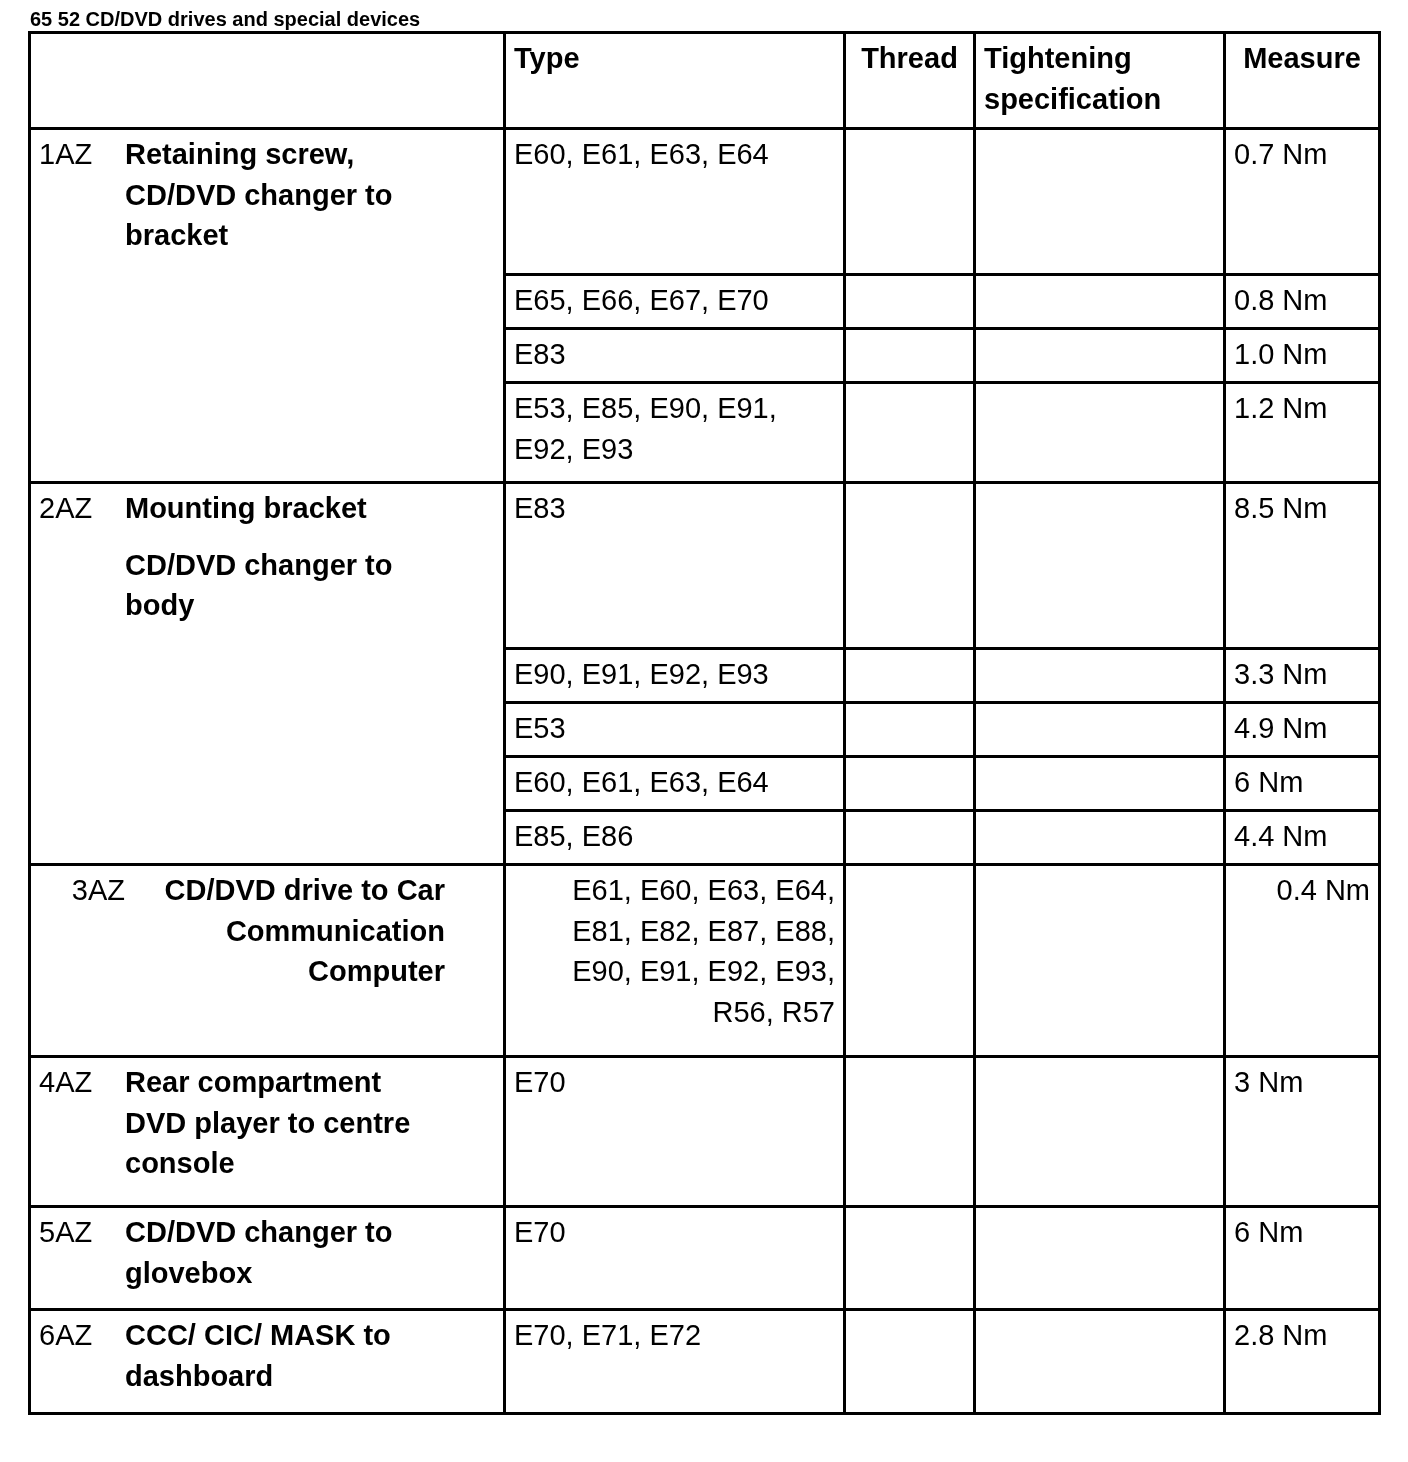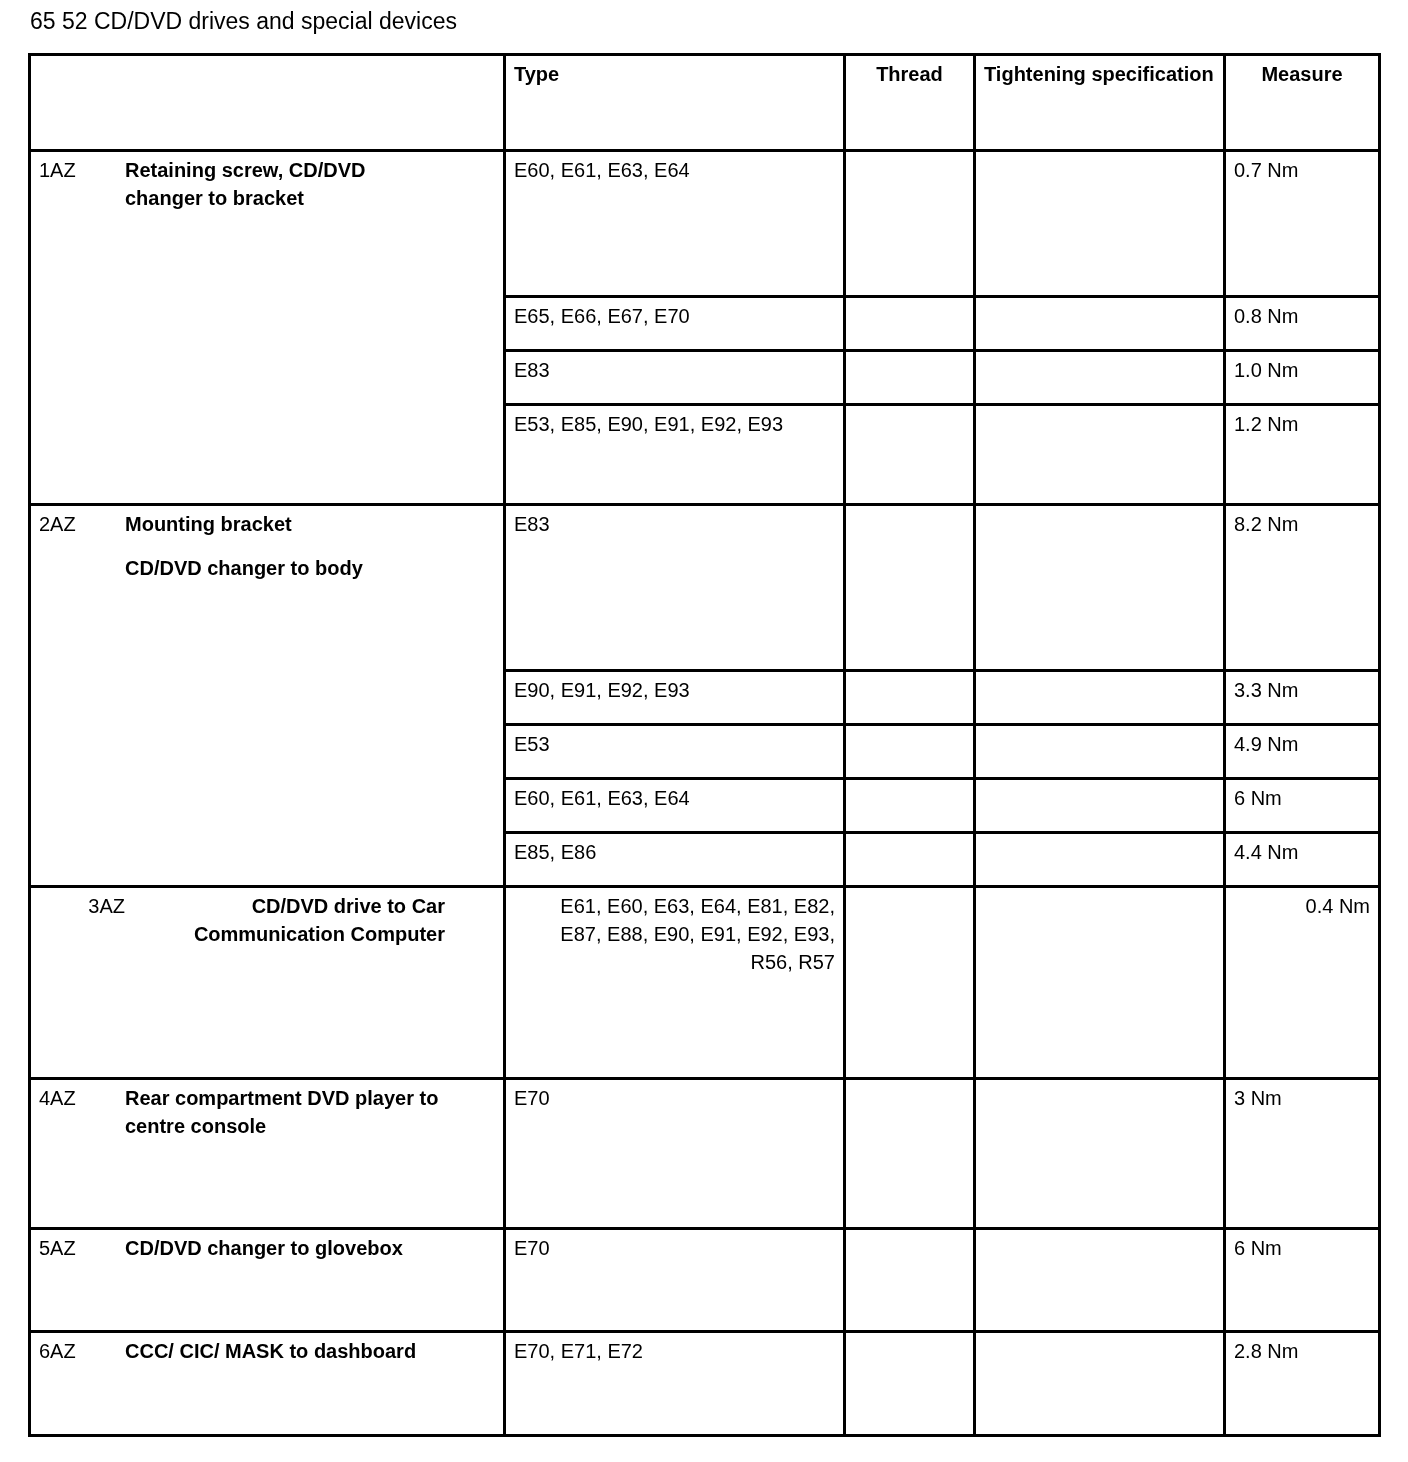--- a/index.html
+++ b/index.html
@@ -15,9 +15,9 @@
     padding: 8px 28px 20px 28px;
   }
   .title {
-    font-size: 23px;
-    font-weight: normal;
-    margin: 0 0 18px 2px;
+    font-size: 20px;
+    font-weight: bold;
+    margin: 0 0 0 2px;
     letter-spacing: 0px;
   }
   table.spec-table {

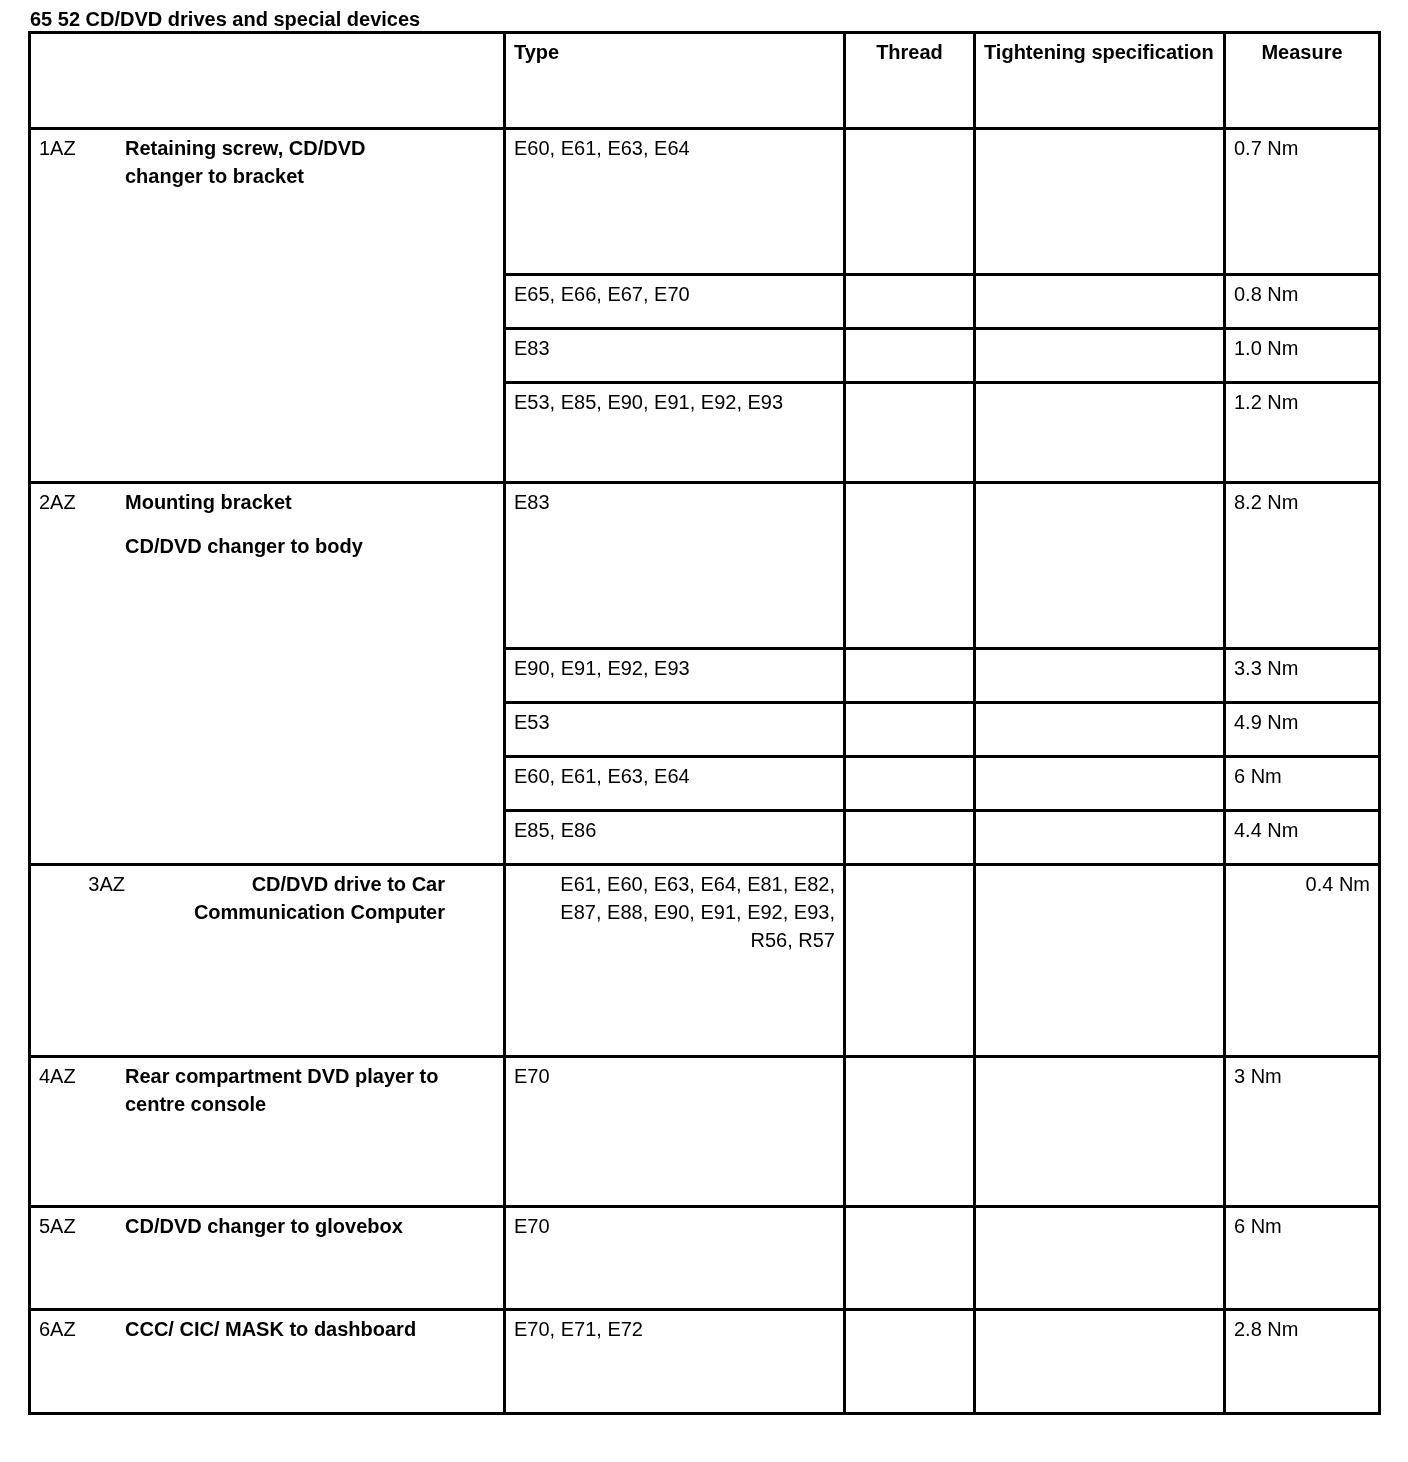--- a/index.html
+++ b/index.html
@@ -24,7 +24,7 @@
     border-collapse: collapse;
     table-layout: fixed;
     width: 1350px;
-    font-size: 20px;
+    font-size: 29px;
     line-height: 1.4;
   }
   table.spec-table th,

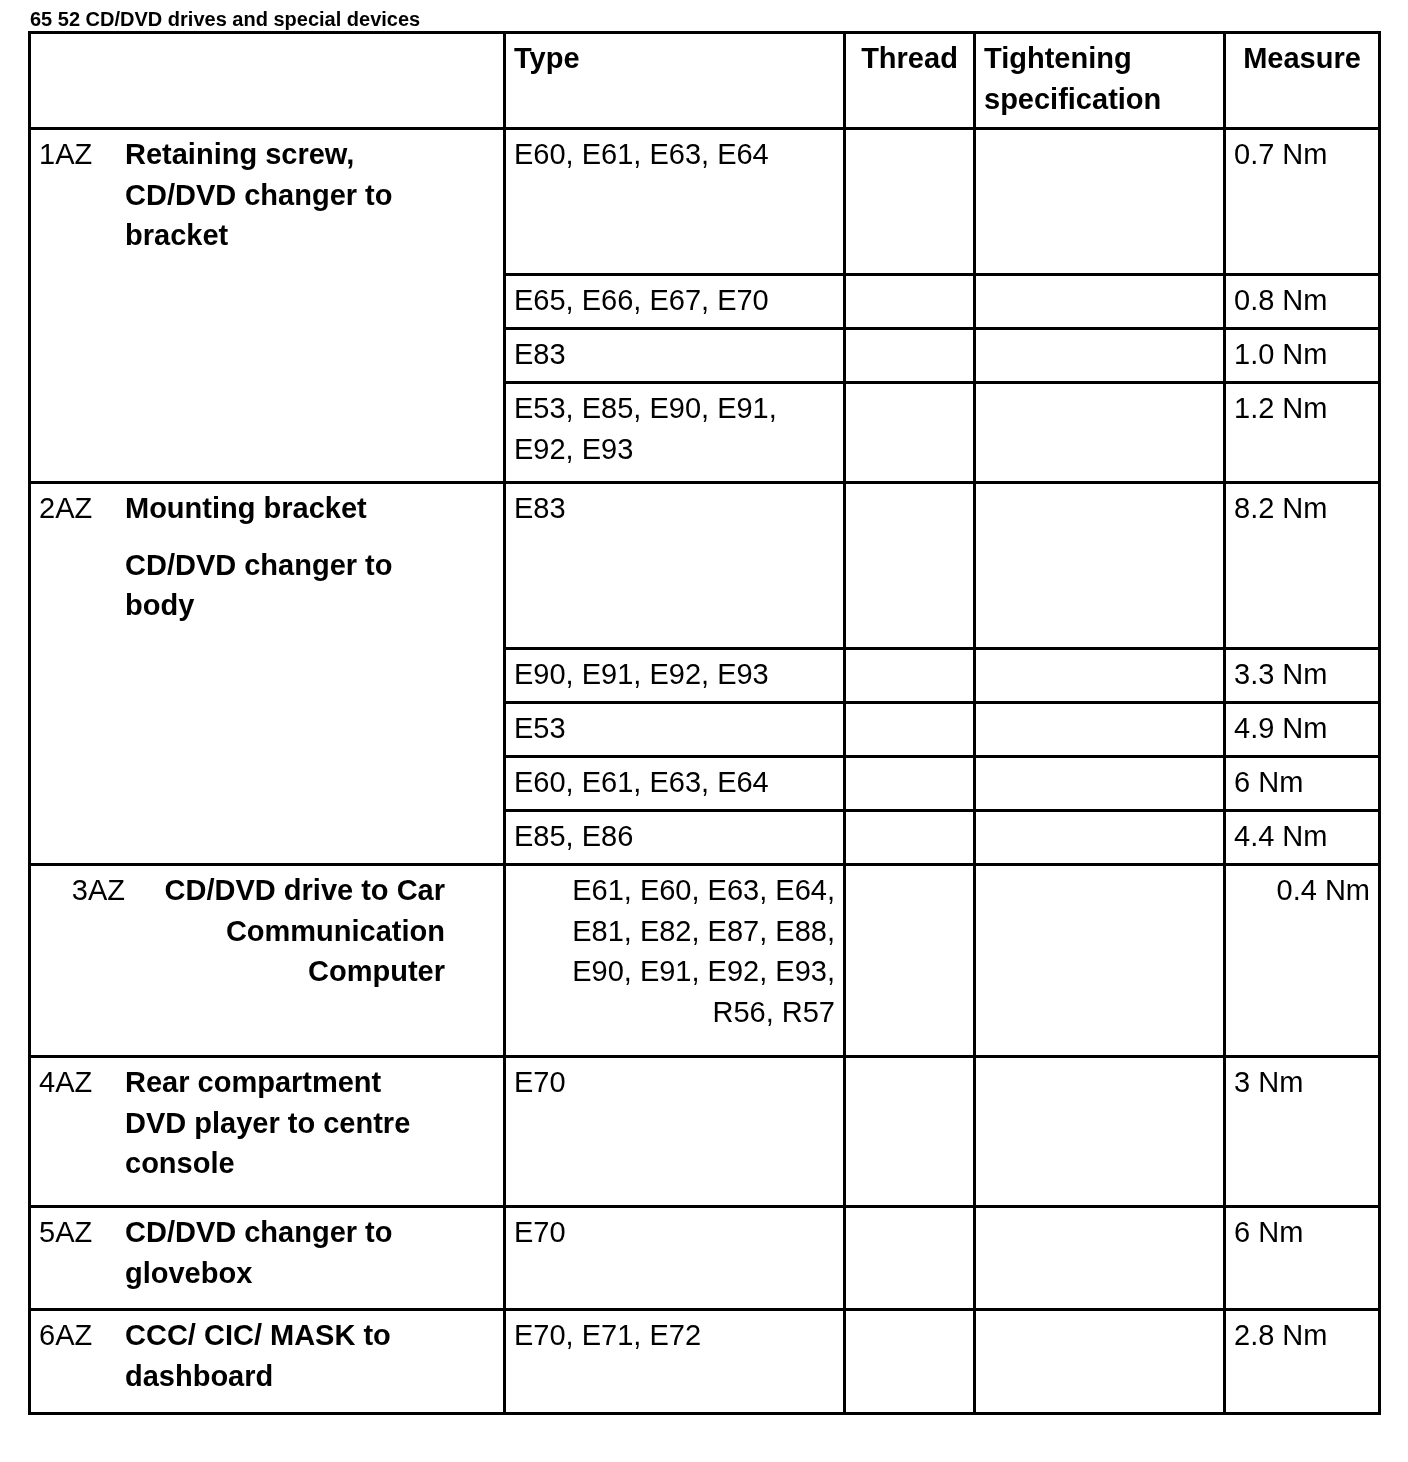--- a/index.html
+++ b/index.html
@@ -148,7 +148,7 @@
       <td>E83</td>
       <td></td>
       <td></td>
-      <td>8.2 Nm</td>
+      <td>8.5 Nm</td>
     </tr>
     <tr class="h-sm">
       <td>E90, E91, E92, E93</td>

